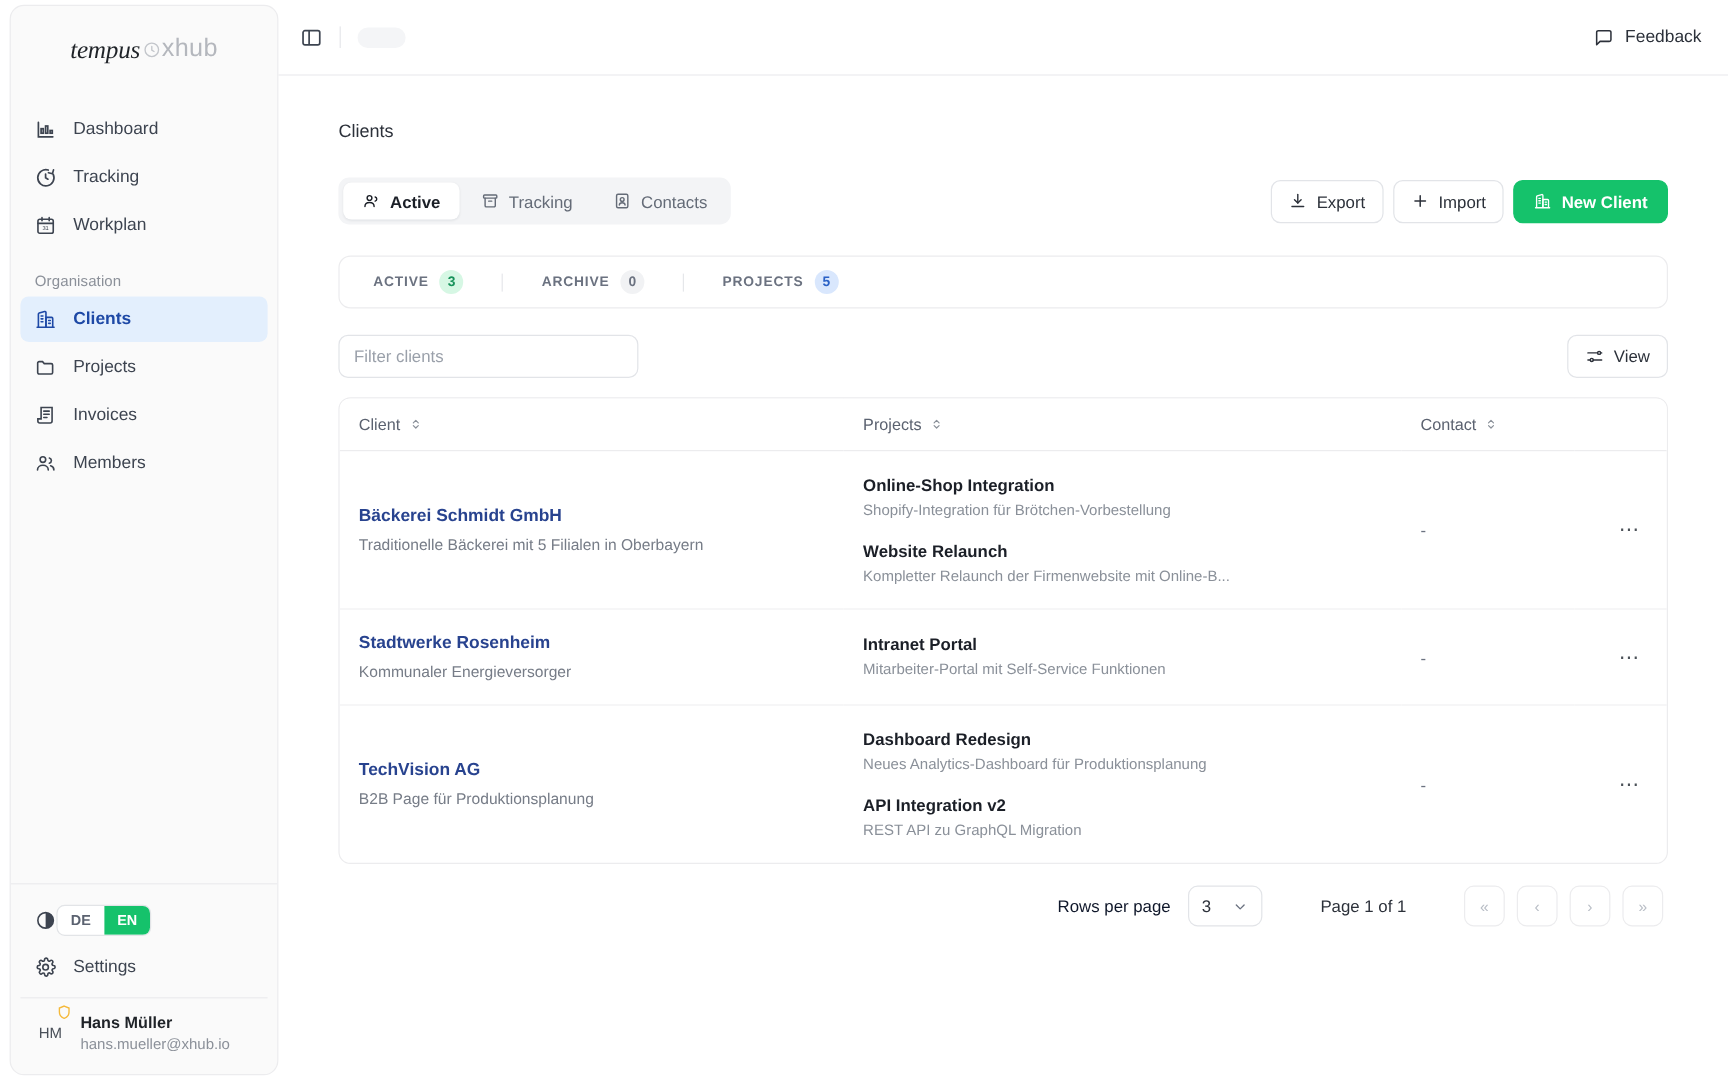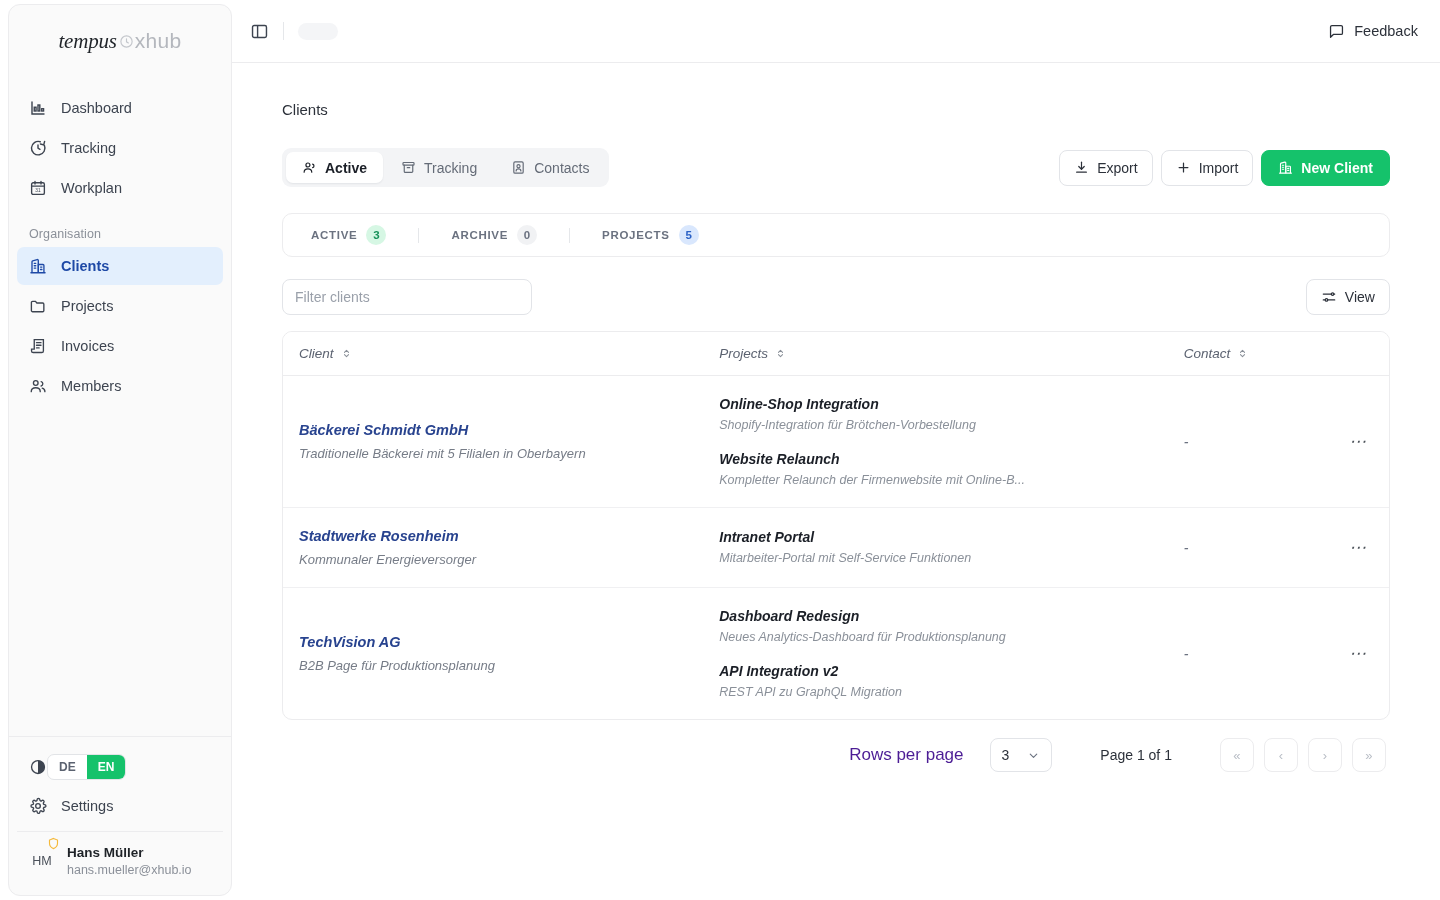--- a/index.html
+++ b/index.html
@@ -137,7 +137,7 @@
 
   
   .table-card { border: 1px solid #ececee; border-radius: 10px; overflow: hidden; background: #fff; }
-  table { width: 100%; border-collapse: collapse; table-layout: fixed; font-style: italic; }
+  table { width: 100%; border-collapse: collapse; table-layout: fixed; }
   thead th {
     text-align: left; font-weight: 400; font-size: 13.5px; color: #5b6270;
     padding: 14px 16px; border-bottom: 1px solid #ececee; background: #fff;

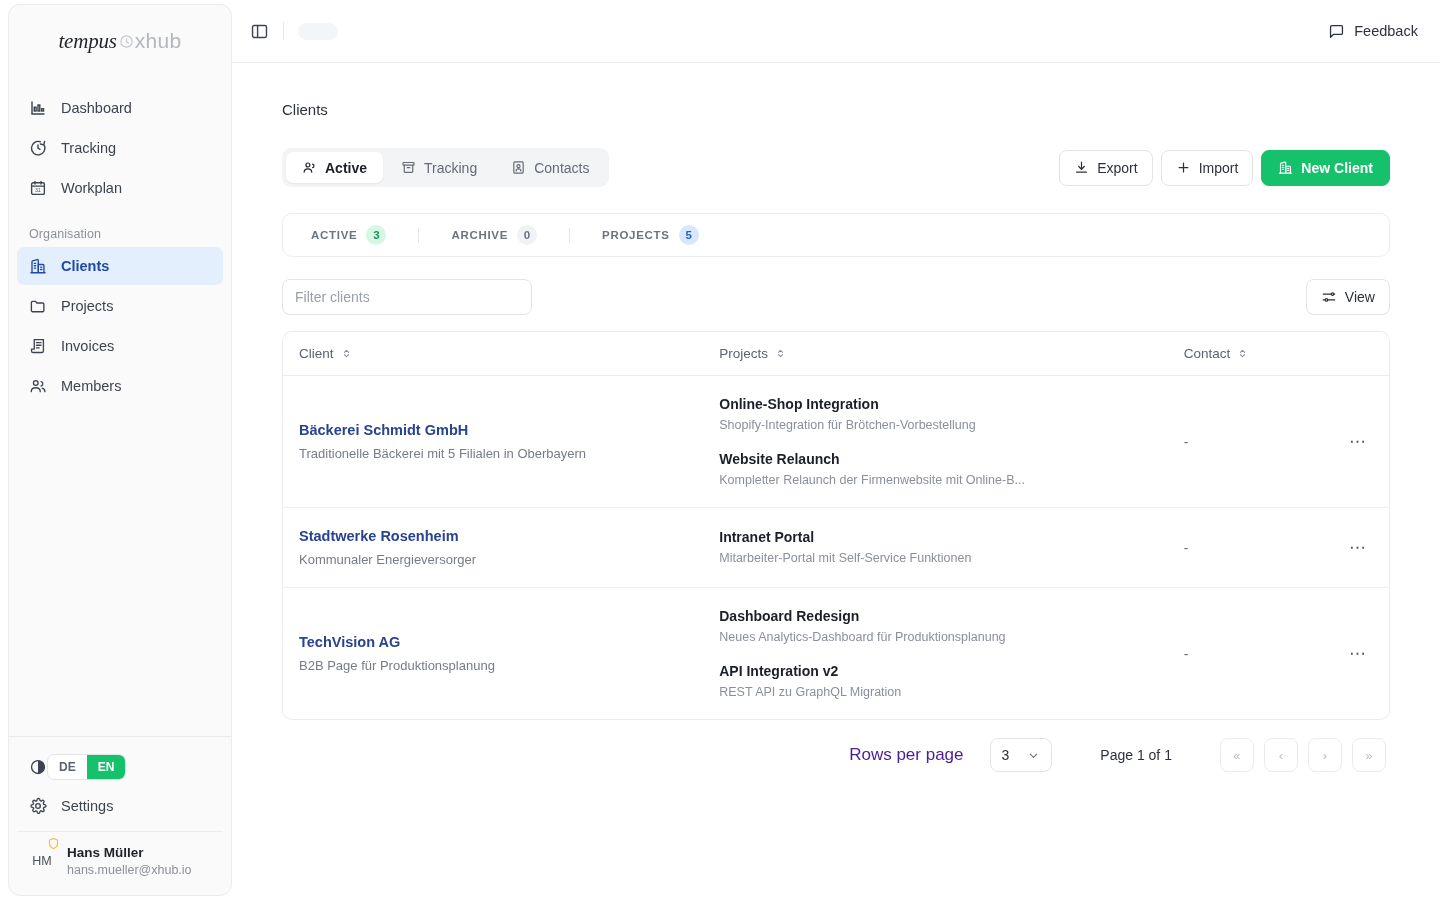--- a/index.html
+++ b/index.html
@@ -163,7 +163,7 @@
     display: flex; align-items: center; justify-content: flex-end;
     gap: 0; padding: 18px 4px 0 0;
   }
-  .rpp-label { font-size: 17px; color: #4c1d95; margin-right: 26px; }
+  .rpp-label { font-size: 14px; color: #0f172a; margin-right: 14px; }
   .rpp-select {
     display: inline-flex; align-items: center; gap: 18px; cursor: pointer;
     height: 34px; padding: 0 11px; border: 1px solid #e2e4e8; border-radius: 8px;

